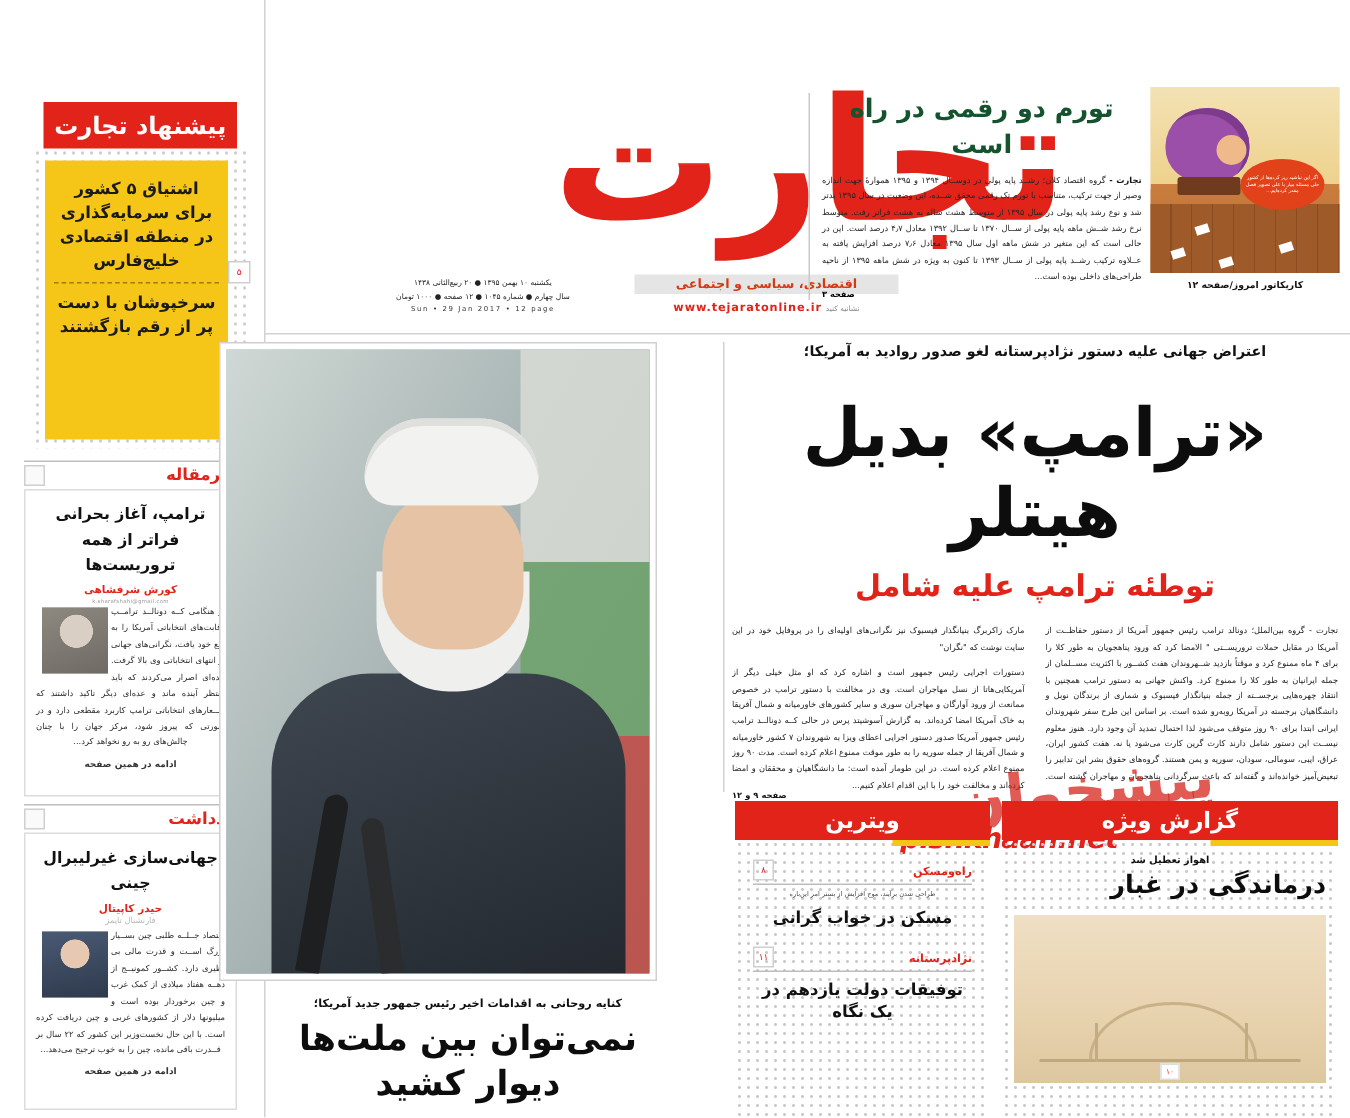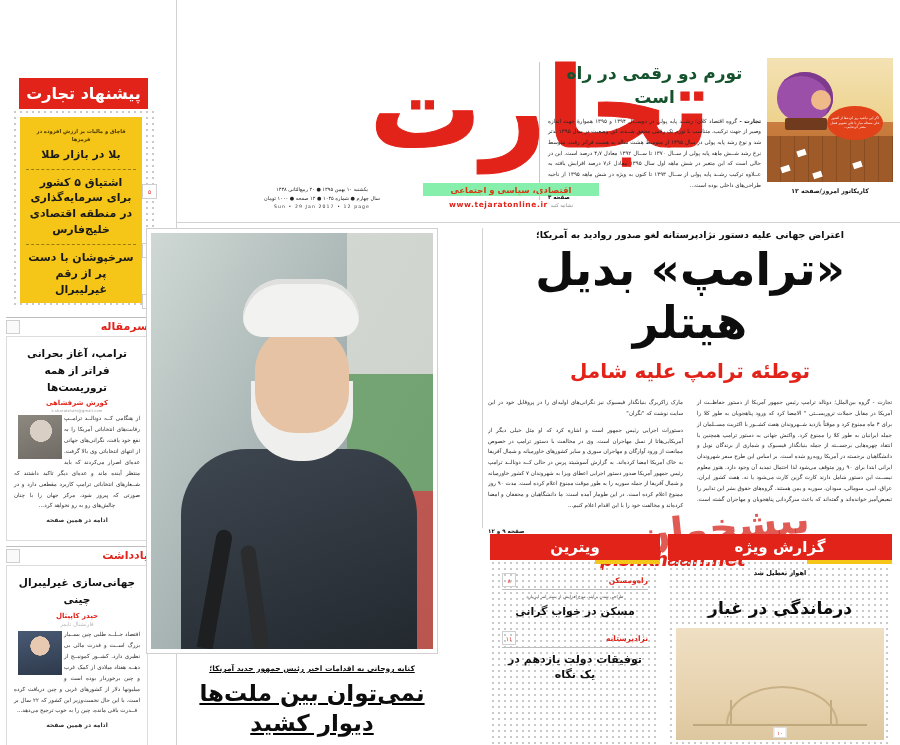--- a/index.html
+++ b/index.html
@@ -31,7 +31,7 @@
     width:176px;height:745px;
     border-left:0;
     box-sizing:border-box;
-    padding:16px;
+    padding:6px;
   }
   .sidebar-inner{position:relative;width:176px;height:745px;}
 

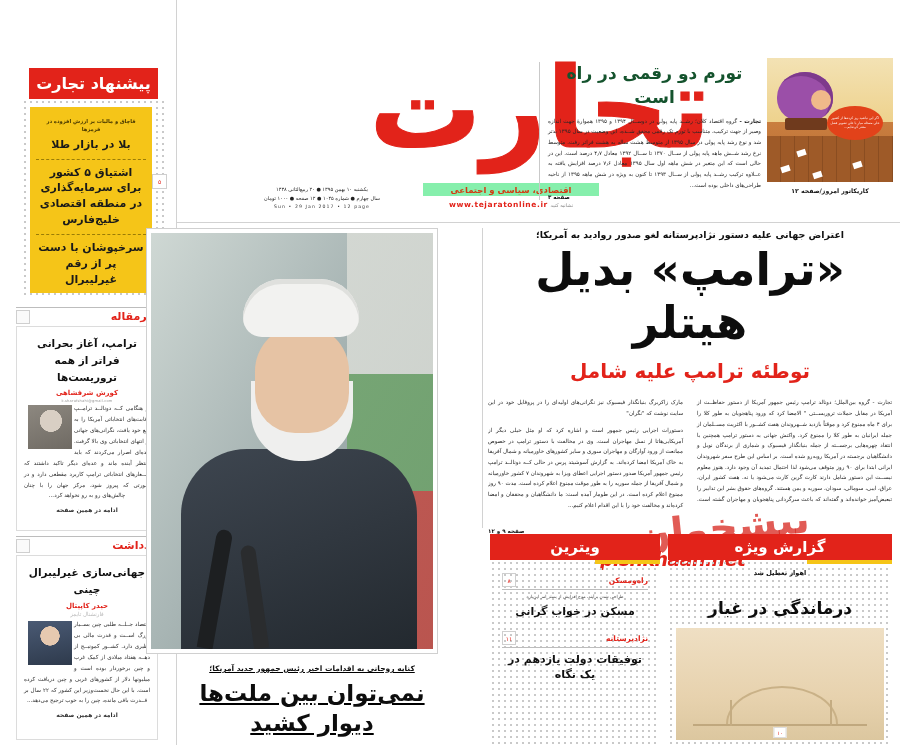--- a/index.html
+++ b/index.html
@@ -384,10 +384,6 @@
 
       <div class="promo-box rtl">
 
-        <div class="promo-item">
-          <div class="promo-kicker">قاچاق و مالیات بر ارزش افزوده در قرمز‌ها</div>
-          <div class="promo-title">بلا در بازار طلا</div>
-        </div>
 
         <div class="promo-item">
           <div class="promo-title">اشتیاق ۵ کشور برای سرمایه‌گذاری در منطقه اقتصادی خلیج‌فارس</div>

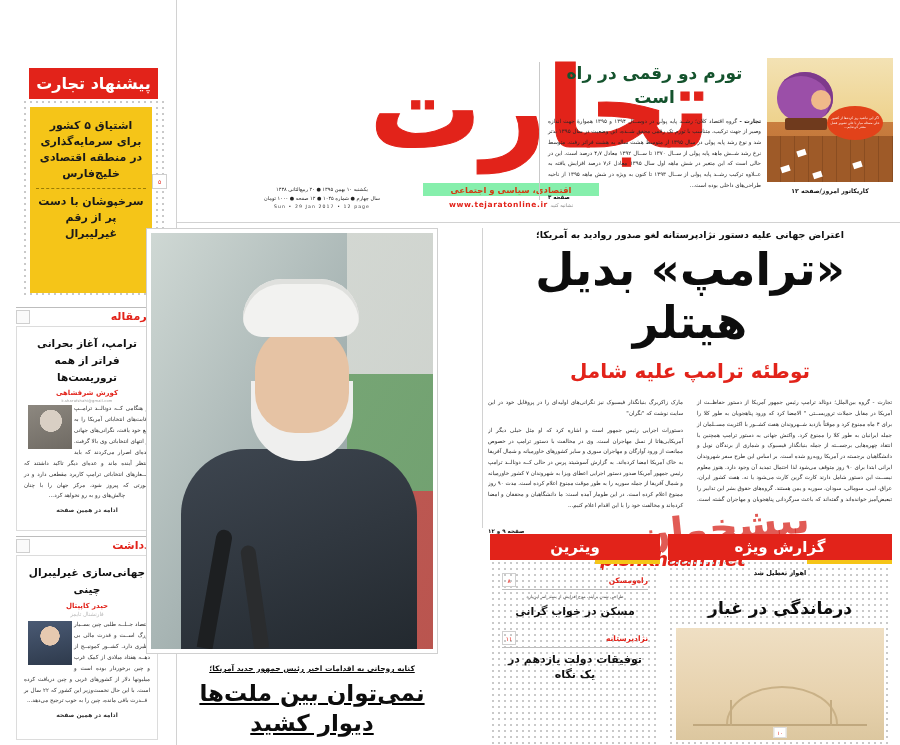--- a/index.html
+++ b/index.html
@@ -149,7 +149,7 @@
   .tagline{
     position:absolute;top:183px;left:247px;
     width:176px;height:13px;
-    background:#86efac;color:#d43a12;
+    background:#e5e5e5;color:#d43a12;
     font-size:8.5px;font-weight:bold;
     display:flex;align-items:center;justify-content:center;
   }

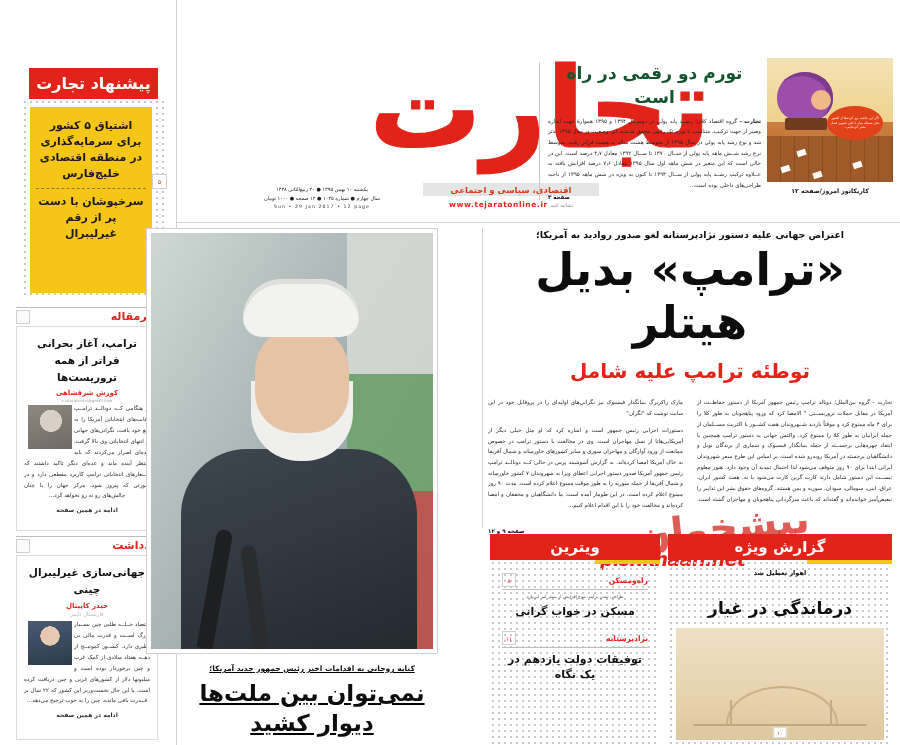--- a/index.html
+++ b/index.html
@@ -390,7 +390,7 @@
         </div>
 
         <div class="promo-item">
-          <div class="promo-title">سرخپوشان با دست پر از رقم غیرلیبرال</div>
+          <div class="promo-title">سرخپوشان با دست پر از رقم بازگشتند</div>
         </div>
 
       </div>

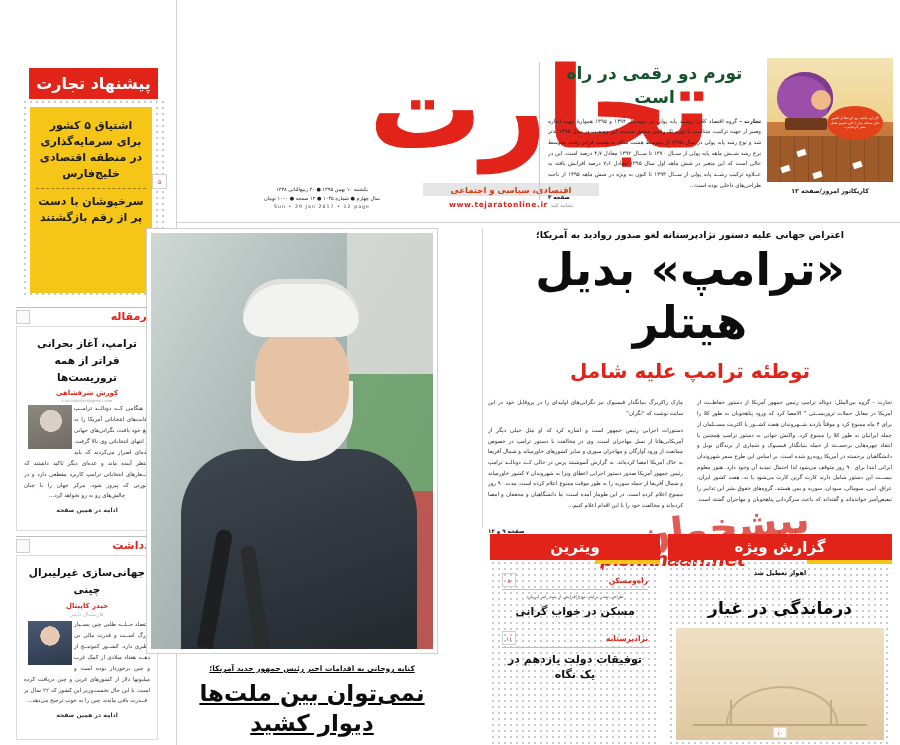--- a/index.html
+++ b/index.html
@@ -220,7 +220,7 @@
   }
   .hl-kicker{
     font-size:9.5px;font-weight:bold;color:#111;text-align:center;line-height:1.5;
-    margin-bottom:1px;
+    margin-bottom:20px;
   }
   .hl-main{
     font-size:45px;font-weight:bold;color:#0d0d0d;text-align:center;line-height:1.18;

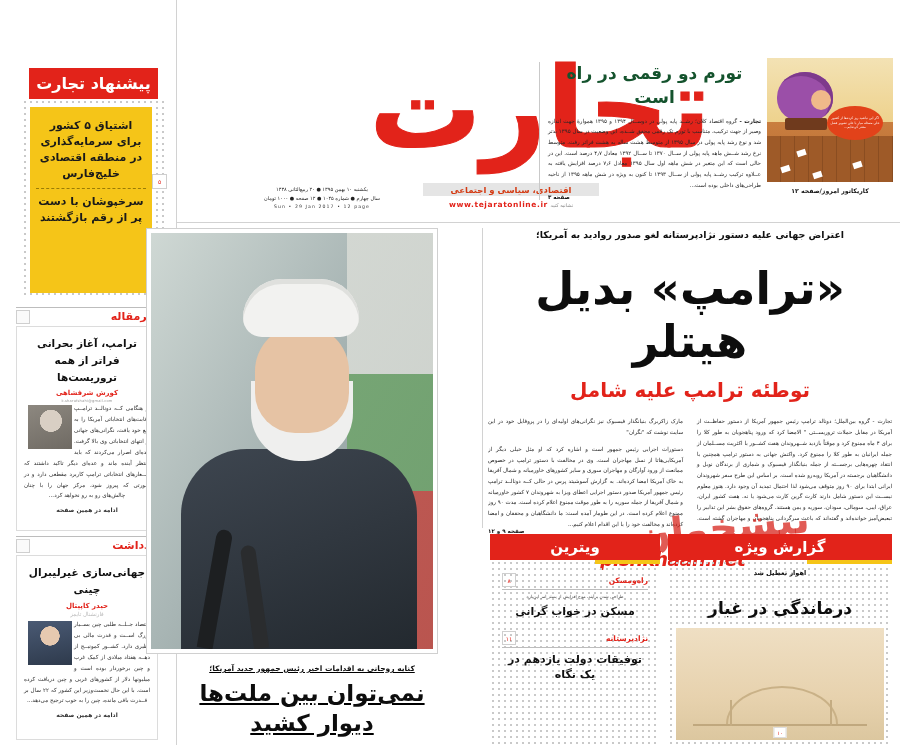--- a/index.html
+++ b/index.html
@@ -331,7 +331,7 @@
 
   .gz{left:668px;top:534px;width:224px;}
   .gz .panel-body{height:185px;}
-  .gz-kicker{font-size:6.5px;font-weight:bold;text-align:center;color:#111;margin-bottom:20px;}
+  .gz-kicker{font-size:6.5px;font-weight:bold;text-align:center;color:#111;margin-bottom:2px;}
   .gz-title{font-size:17px;font-weight:bold;text-align:center;color:#0d0d0d;line-height:1.3;margin-bottom:9px;}
   .gz-photo{
     width:100%;height:112px;position:relative;overflow:hidden;

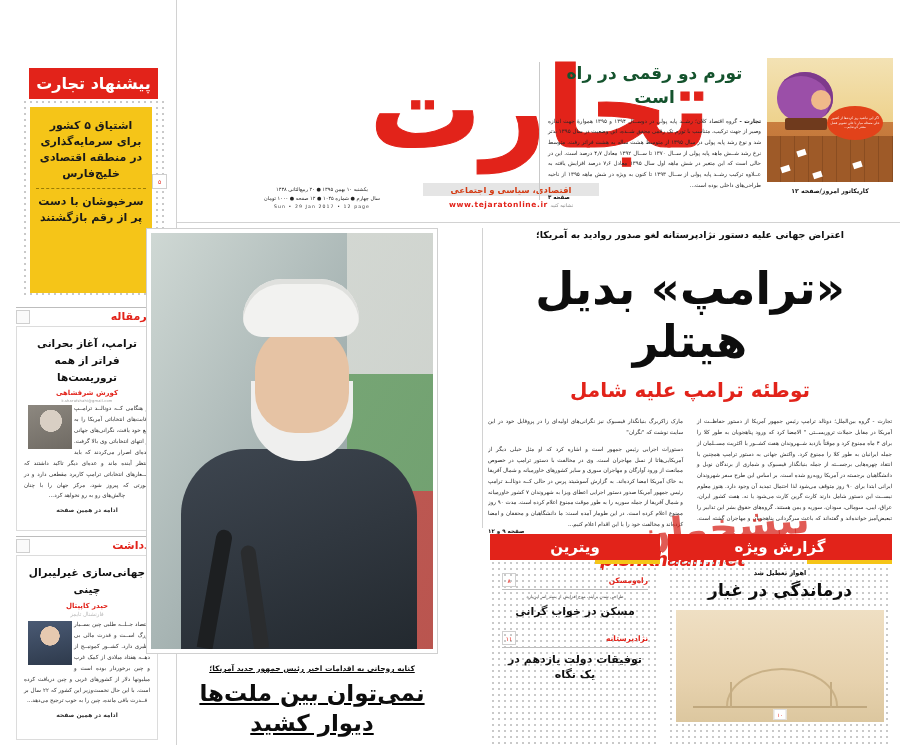--- a/index.html
+++ b/index.html
@@ -332,7 +332,7 @@
   .gz{left:668px;top:534px;width:224px;}
   .gz .panel-body{height:185px;}
   .gz-kicker{font-size:6.5px;font-weight:bold;text-align:center;color:#111;margin-bottom:2px;}
-  .gz-title{font-size:17px;font-weight:bold;text-align:center;color:#0d0d0d;line-height:1.3;margin-bottom:9px;}
+  .gz-title{font-size:17px;font-weight:bold;color:#0d0d0d;line-height:1.3;margin-bottom:9px;}
   .gz-photo{
     width:100%;height:112px;position:relative;overflow:hidden;
     background:linear-gradient(180deg,#efdfc3 0%,#e7d2ae 62%,#dcc79f 100%);

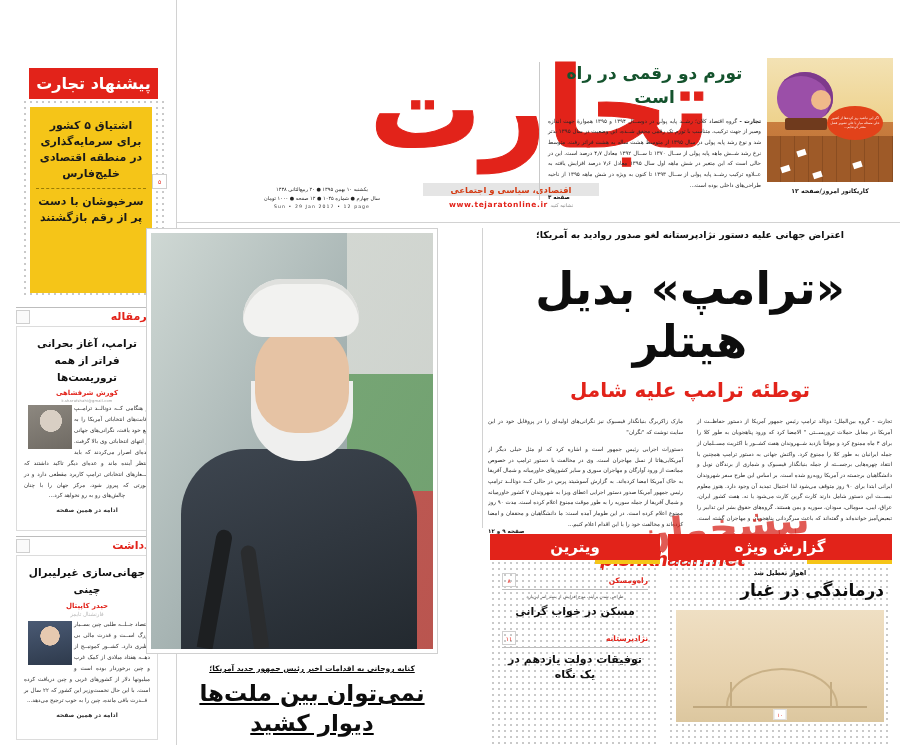--- a/index.html
+++ b/index.html
@@ -239,7 +239,7 @@
 
   
   .photo-col{
-    position:absolute;top:228px;left:186px;width:252px;text-decoration:underline;
+    position:absolute;top:228px;left:186px;width:252px;
   }
   .photo-frame{
     width:292px;height:426px;

